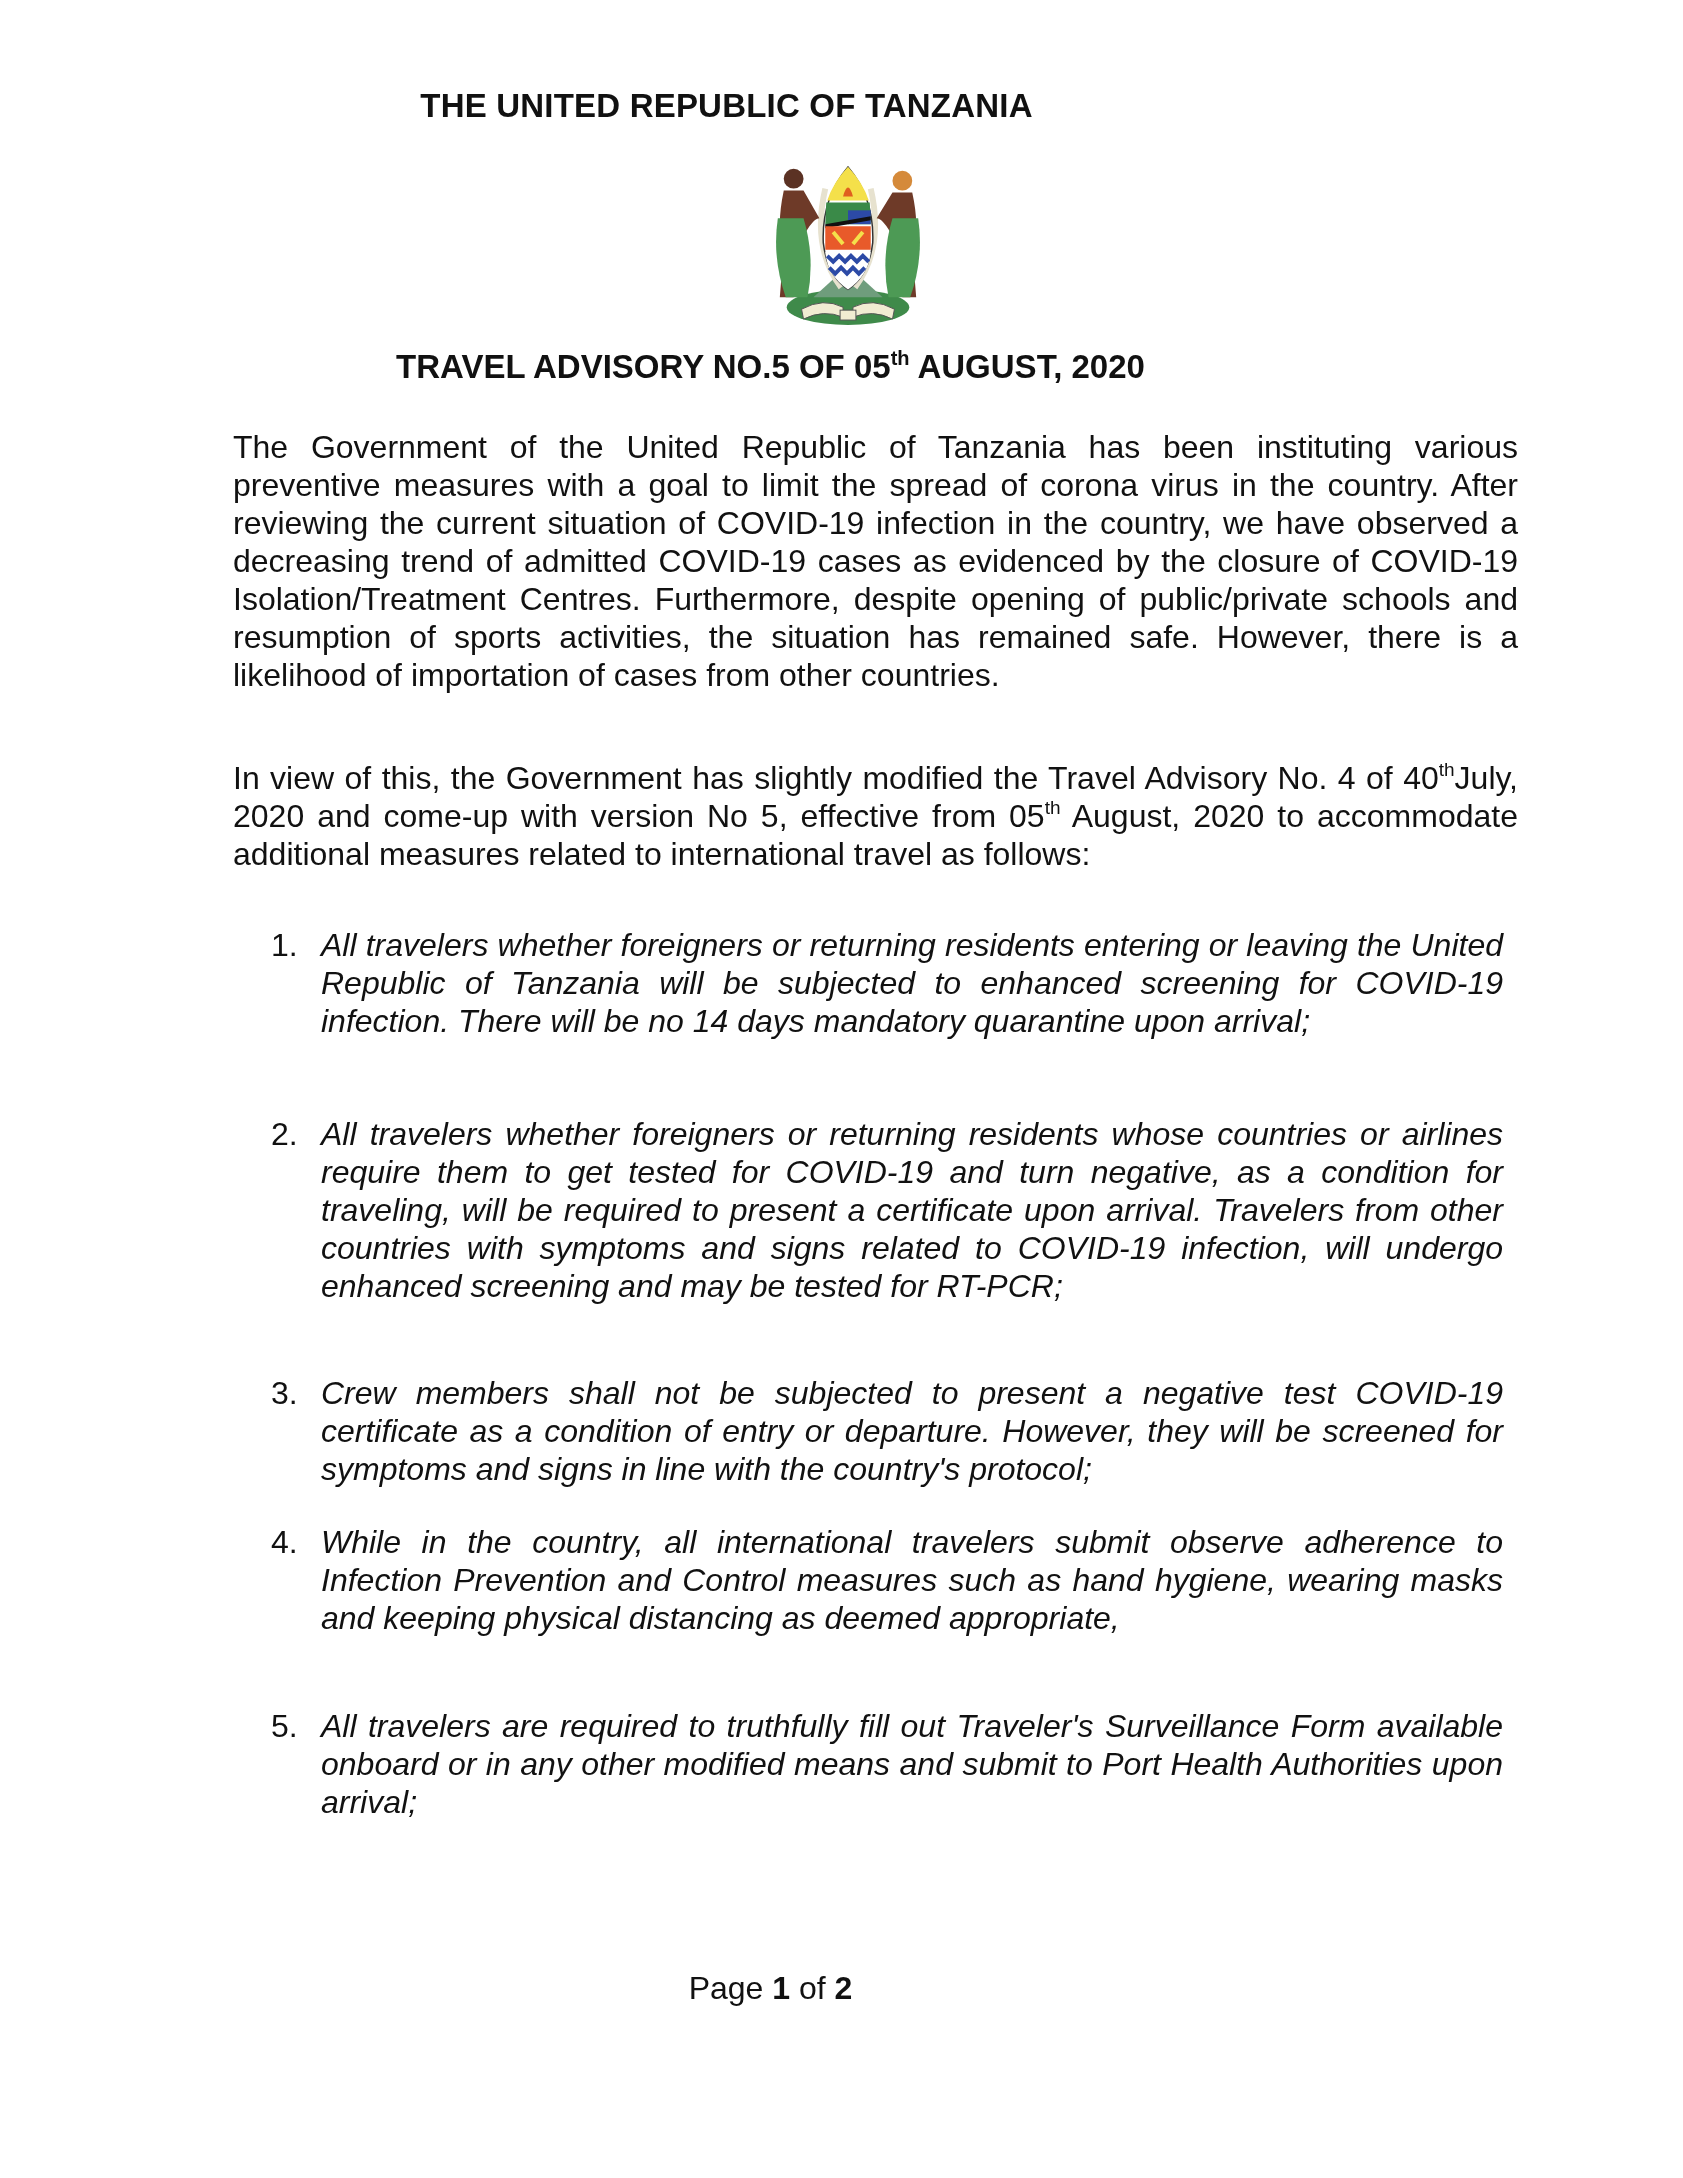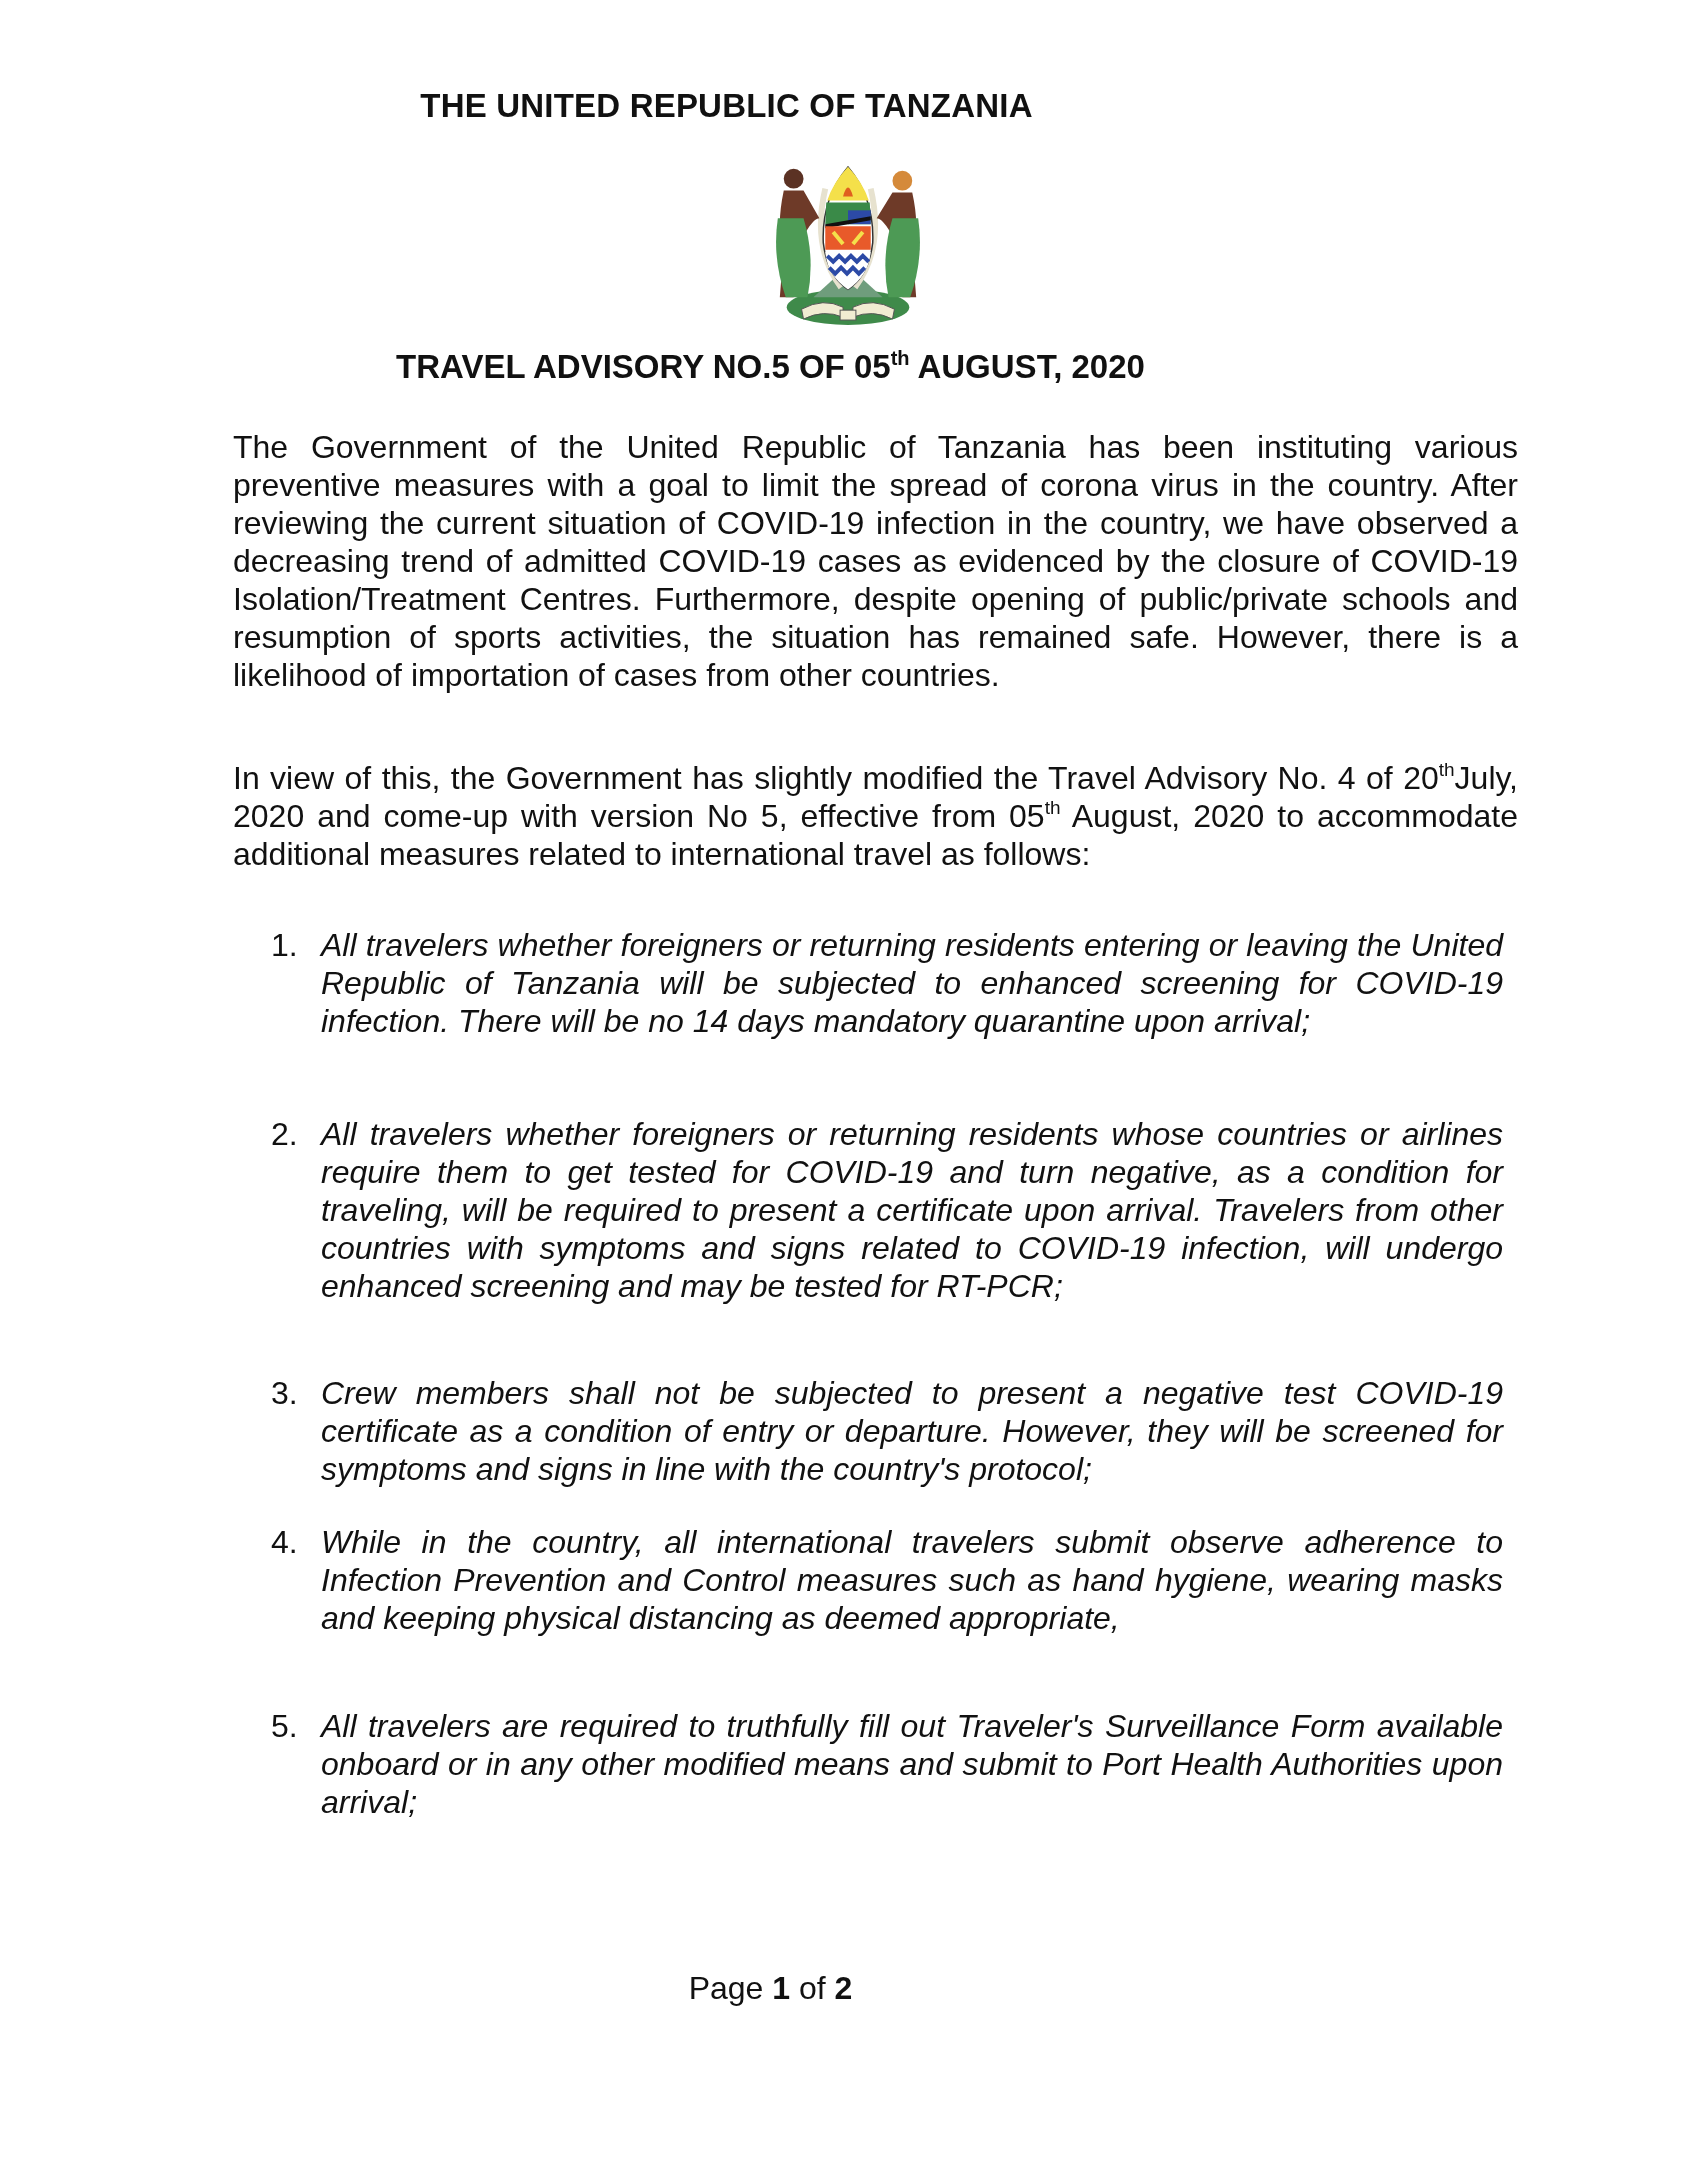--- a/index.html
+++ b/index.html
@@ -70,7 +70,7 @@
 
 <p class="para p1">The Government of the United Republic of Tanzania has been instituting various preventive measures with a goal to limit the spread of corona virus in the country. After reviewing the current situation of COVID-19 infection in the country, we have observed a decreasing trend of admitted COVID-19 cases as evidenced by the closure of COVID-19 Isolation/Treatment Centres. Furthermore, despite opening of public/private schools and resumption of sports activities, the situation has remained safe. However, there is a likelihood of importation of cases from other countries.</p>
 
-<p class="para p2"><span>In view of this, the Government has slightly modified the Travel Advisory No. 4 of 20</span><sup>th</sup><span>July, 2020 and come-up with version No 5, effective from 05</span><sup>th</sup><span> August, 2020 to accommodate additional measures related to international travel as follows:</span></p>
+<p class="para p2"><span>In view of this, the Government has slightly modified the Travel Advisory No. 4 of 40</span><sup>th</sup><span>July, 2020 and come-up with version No 5, effective from 05</span><sup>th</sup><span> August, 2020 to accommodate additional measures related to international travel as follows:</span></p>
 
 <div class="item i1">
   <span class="num">1.</span>

